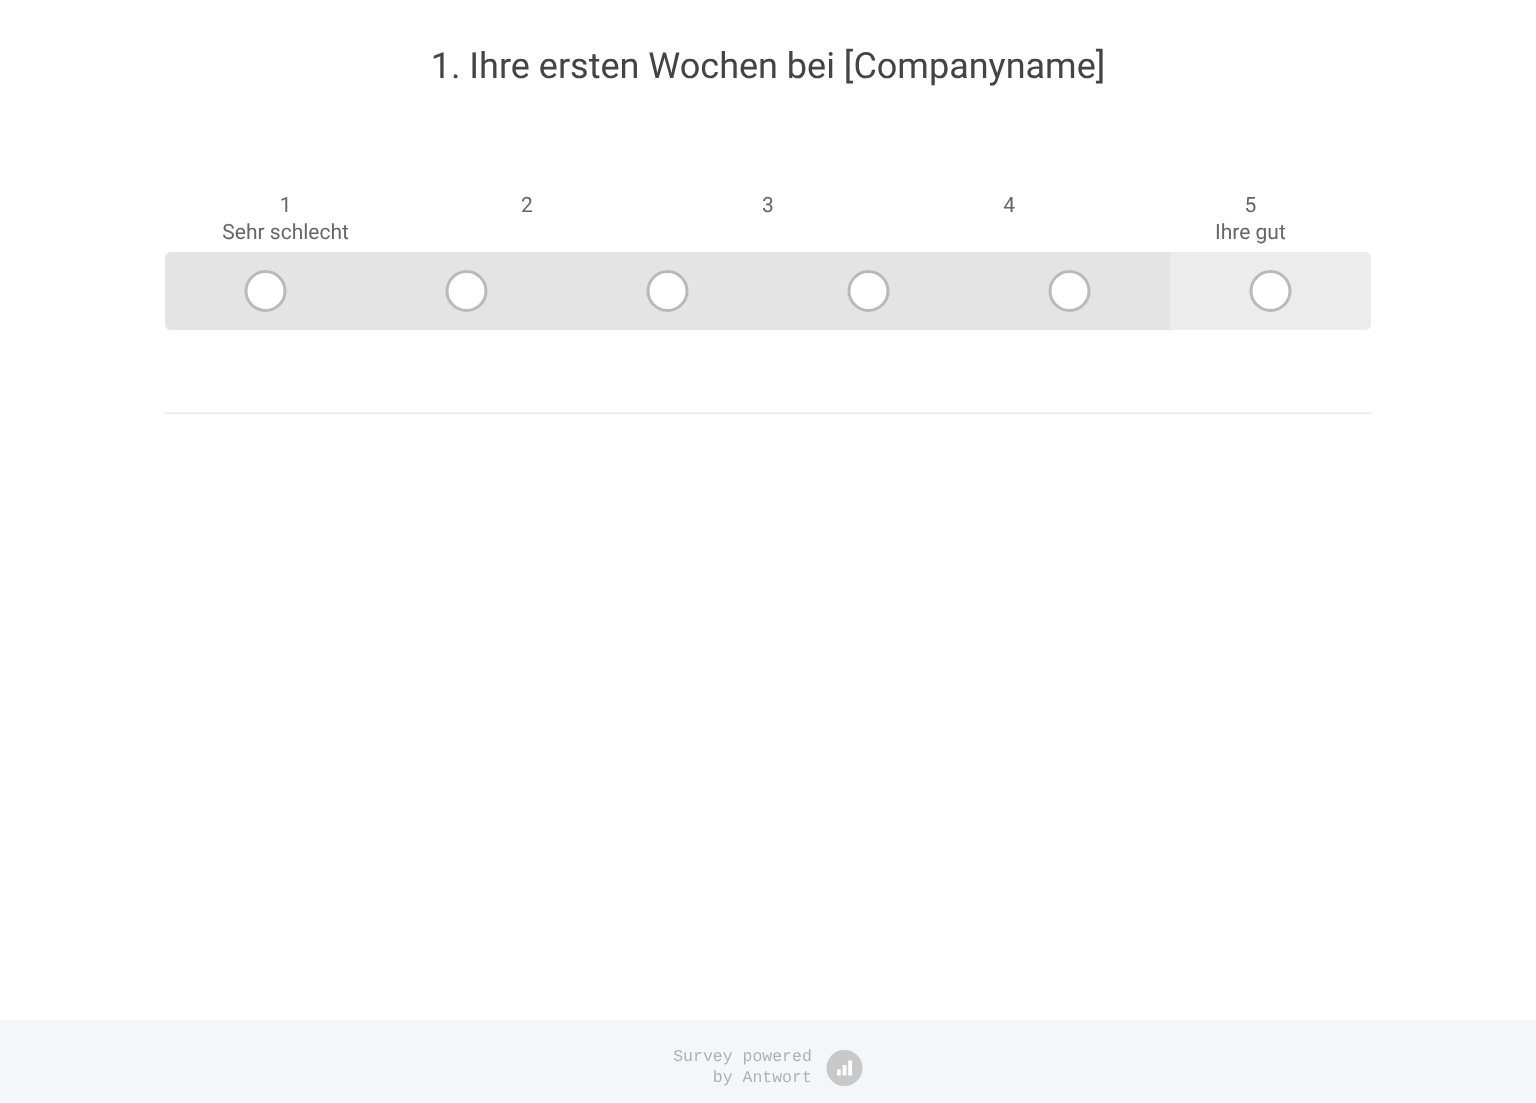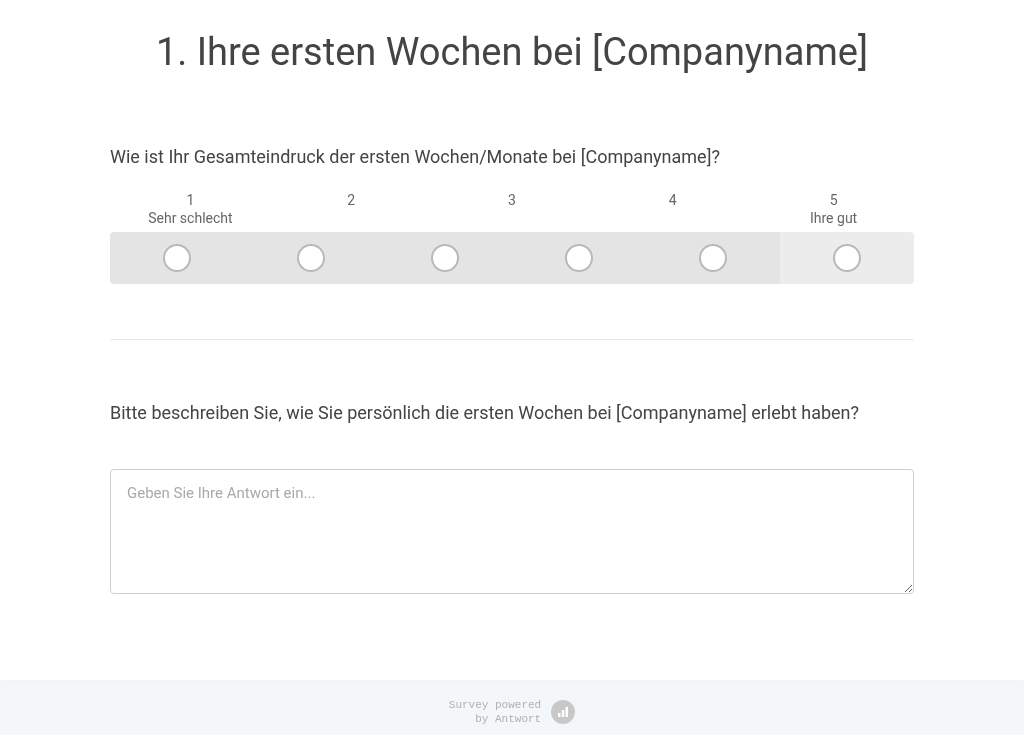--- a/index.html
+++ b/index.html
@@ -25,7 +25,7 @@
     }
     .page-title {
       text-align: center;
-      font-size: 38px;
+      font-size: 24px;
       font-weight: 400;
       color: #444444;
       margin: 10px 0 70px 0;

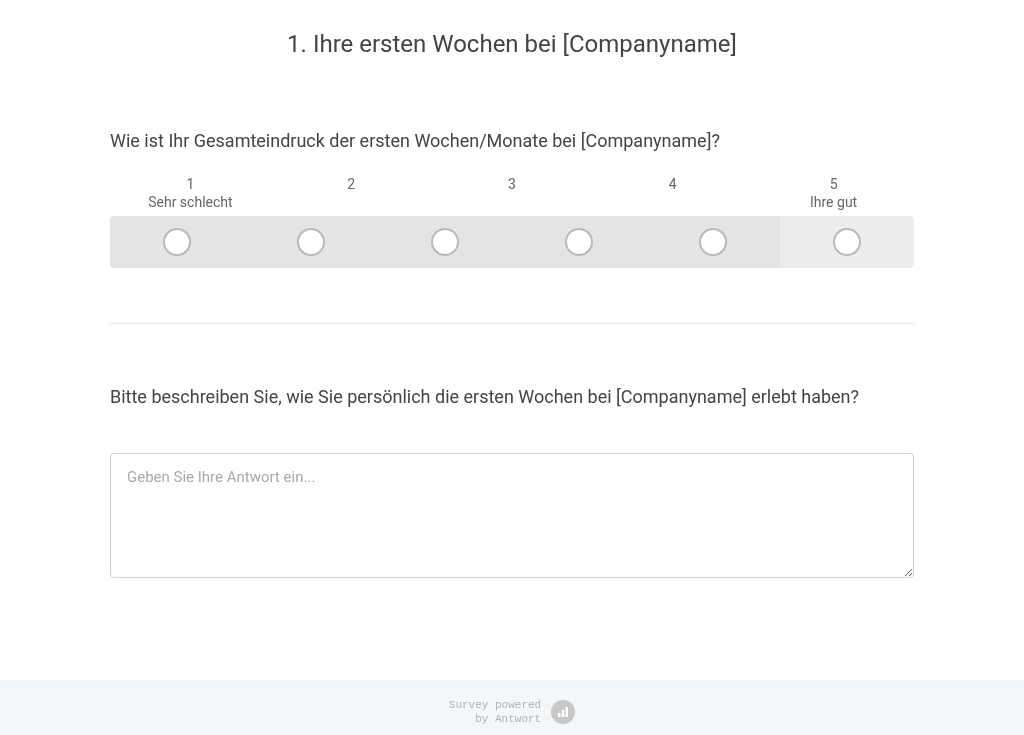--- a/index.html
+++ b/index.html
@@ -131,7 +131,6 @@
   <h1 class="page-title">1. Ihre ersten Wochen bei [Companyname]</h1>
 
   <div class="question-section">
-    <div class="question-text">Wie ist Ihr Gesamteindruck der ersten Wochen/Monate bei [Companyname]?</div>
 
     <div class="rating-header">
       <div class="header-cell">

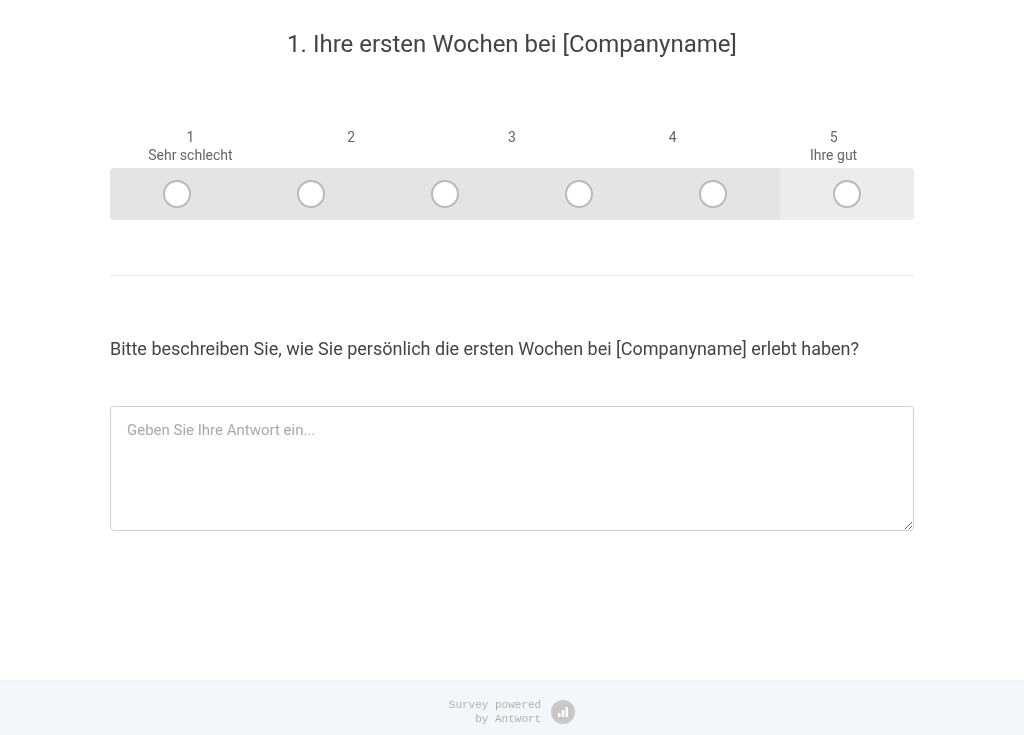--- a/index.html
+++ b/index.html
@@ -179,10 +179,6 @@
 
   <hr class="divider">
 
-  <div class="question-section">
-    <div class="question-text">Bitte beschreiben Sie, wie Sie persönlich die ersten Wochen bei [Companyname] erlebt haben?</div>
-    <textarea class="answer-textarea" placeholder="Geben Sie Ihre Antwort ein..." style=""></textarea>
-  </div>
 </div>
 
 <div class="footer">

